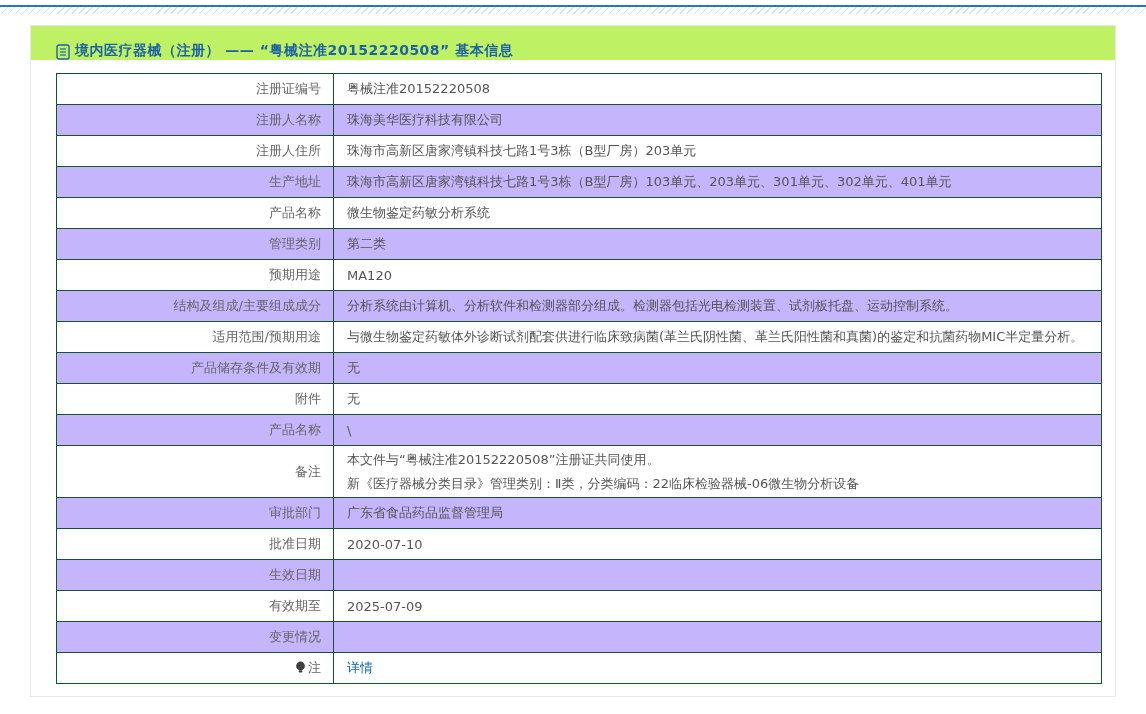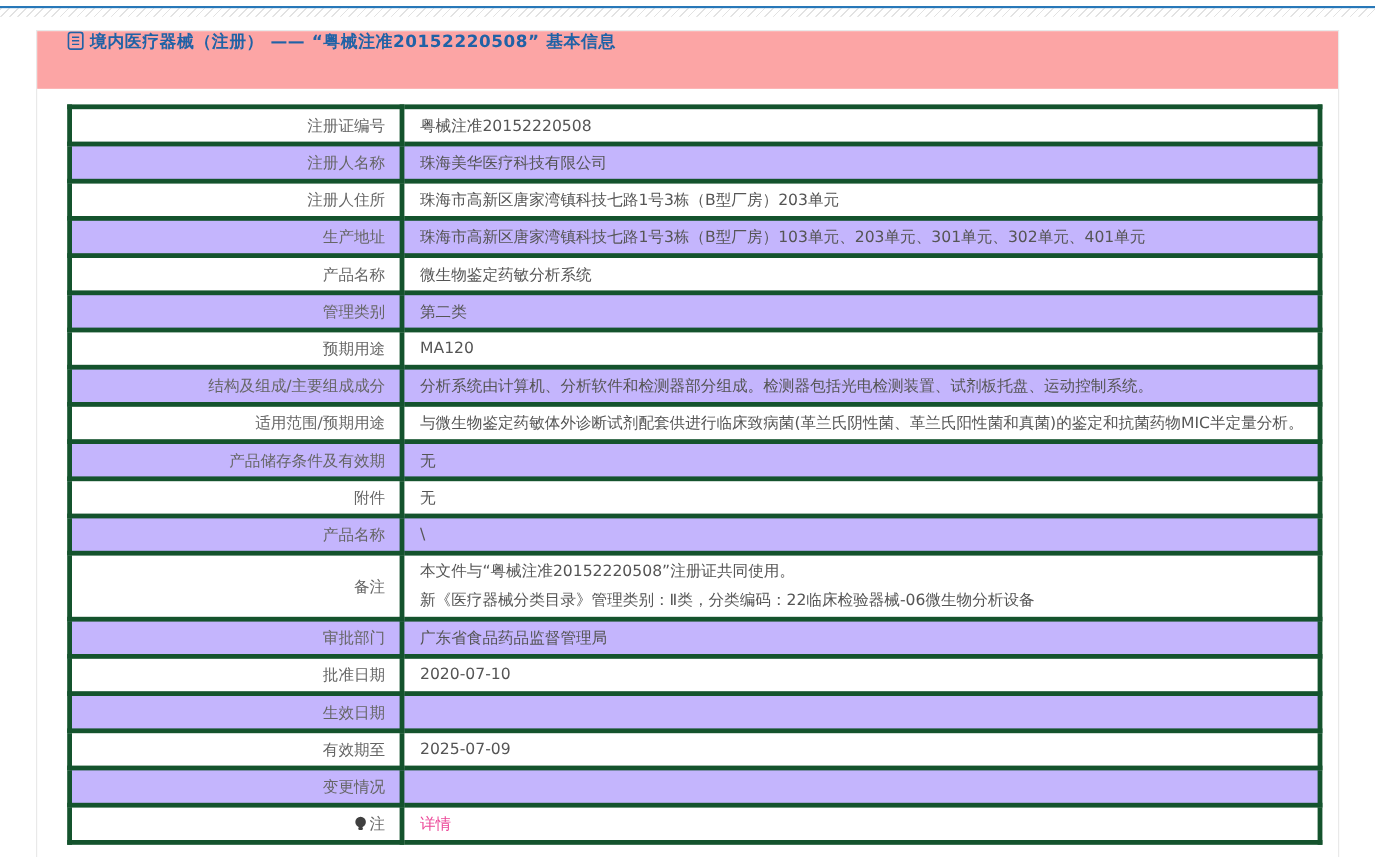--- a/index.html
+++ b/index.html
@@ -31,10 +31,10 @@
     padding-bottom: 12px;
   }
   .card-header {
-    height: 48px;
-    background: #fca5a5;
+    height: 34px;
+    background: #bef264;
     display: flex;
-    align-items: flex-start;
+    align-items: flex-end;
     padding-left: 25px;
   }
   .doc-icon { display: inline-flex; margin-right: 5px; }

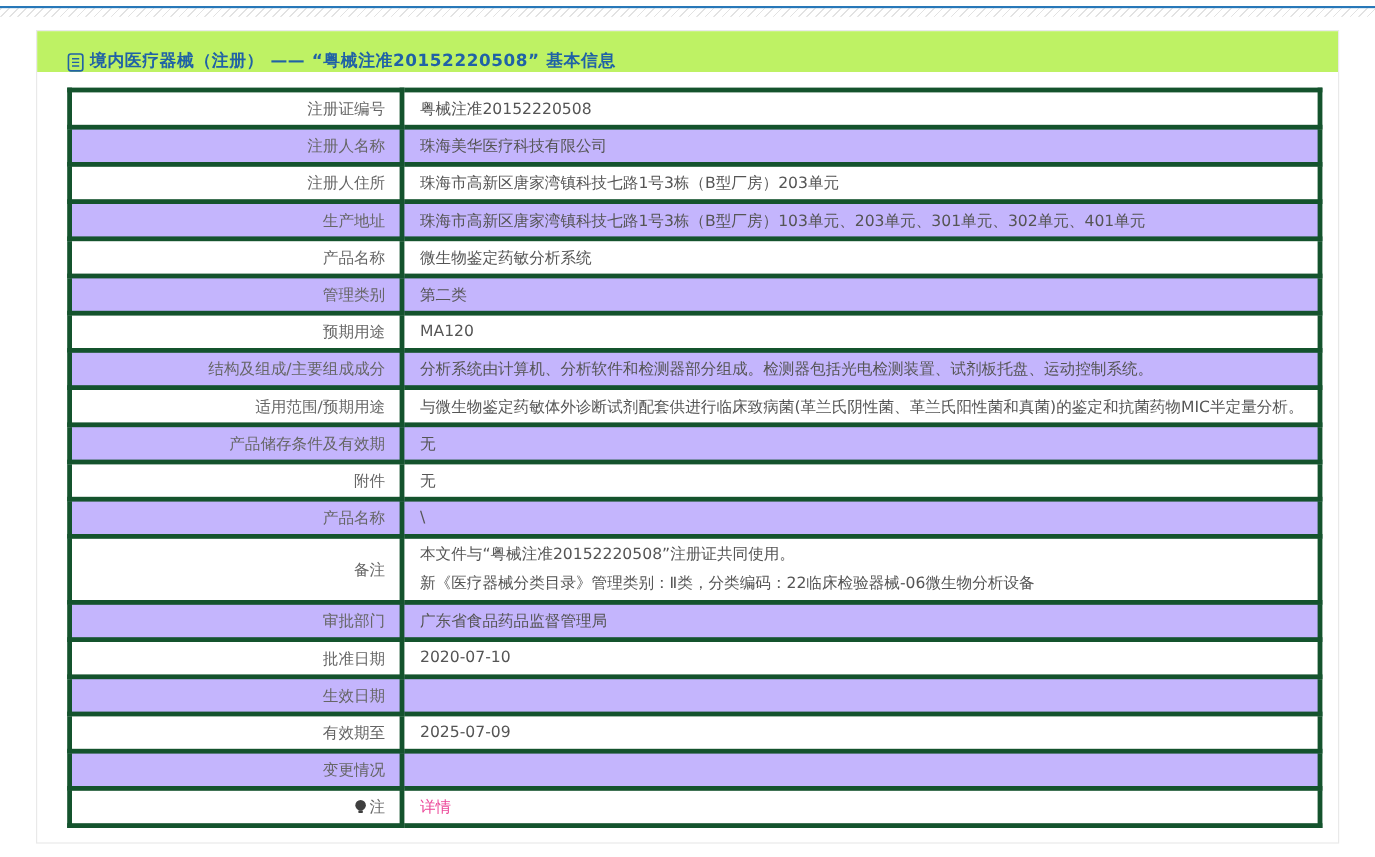--- a/index.html
+++ b/index.html
@@ -56,7 +56,7 @@
   table.info tr { background: #ffffff; }
   table.info tr.alt { background: #c4b5fd; }
   table.info td {
-    border: 4px solid #14532d;
+    border: 1px solid #14532d;
     height: 31px;
     vertical-align: middle;
   }

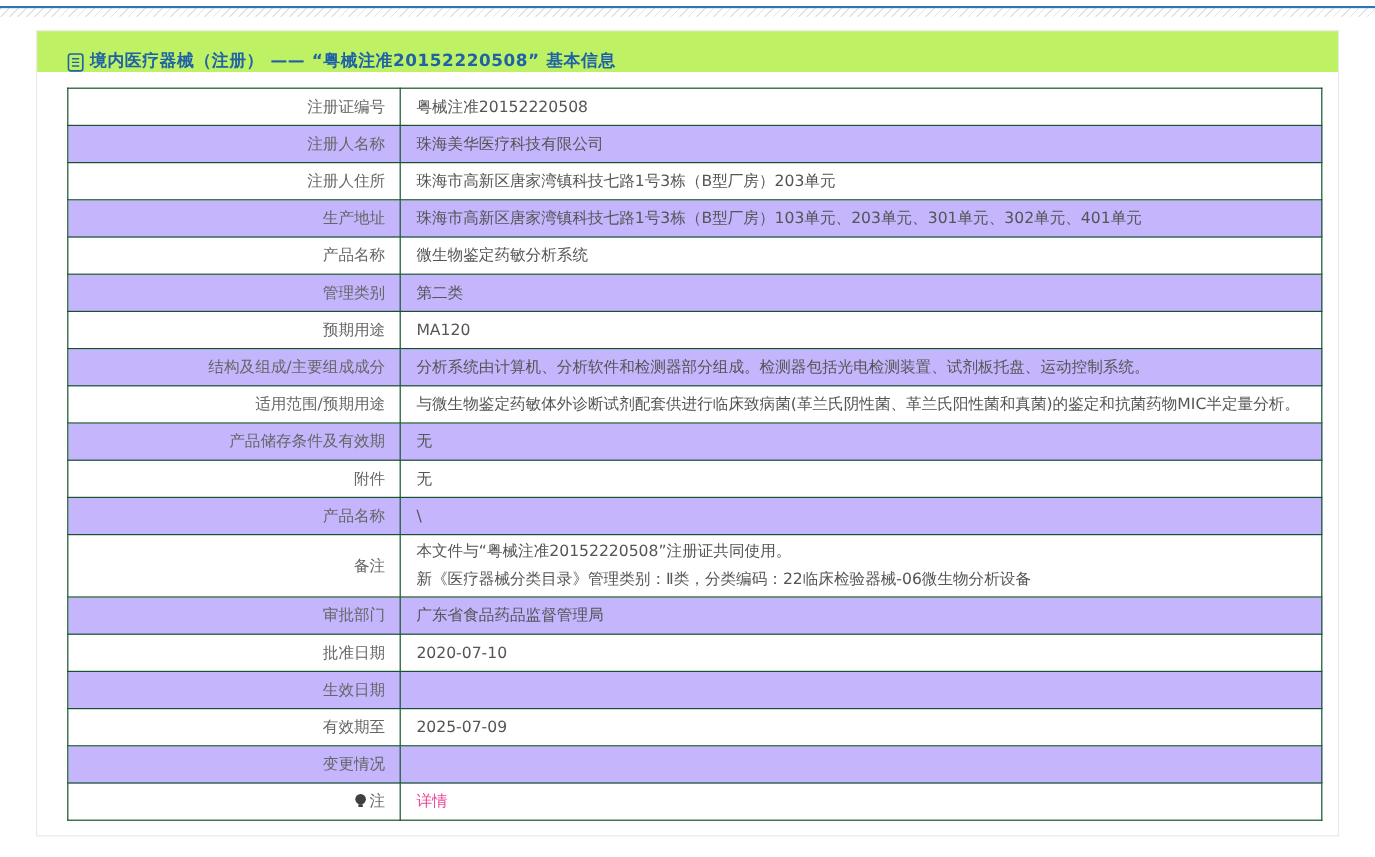--- a/index.html
+++ b/index.html
@@ -75,7 +75,7 @@
   td.value .line { line-height: 21px; padding: 3px 0; }
   td.value .line + .line { padding-top: 0; }
   a.detail-link {
-    color: #ec4899;
+    color: #0369a1;
     text-decoration: none;
     cursor: pointer;
     font-family: Liberation Mono, monospace;

